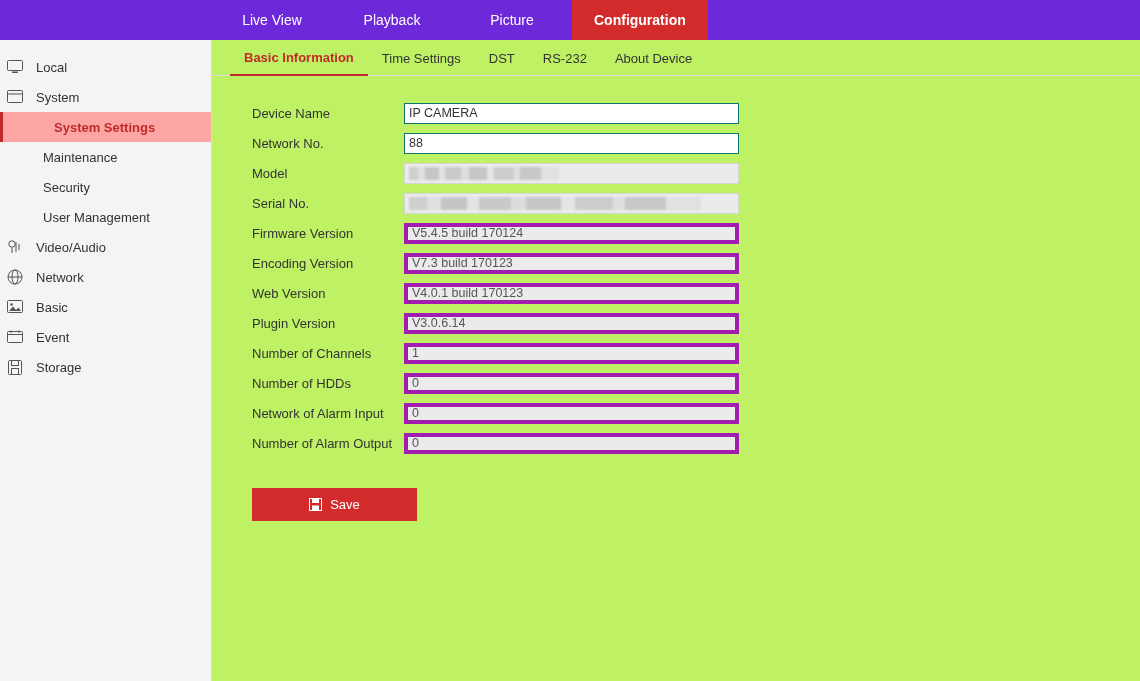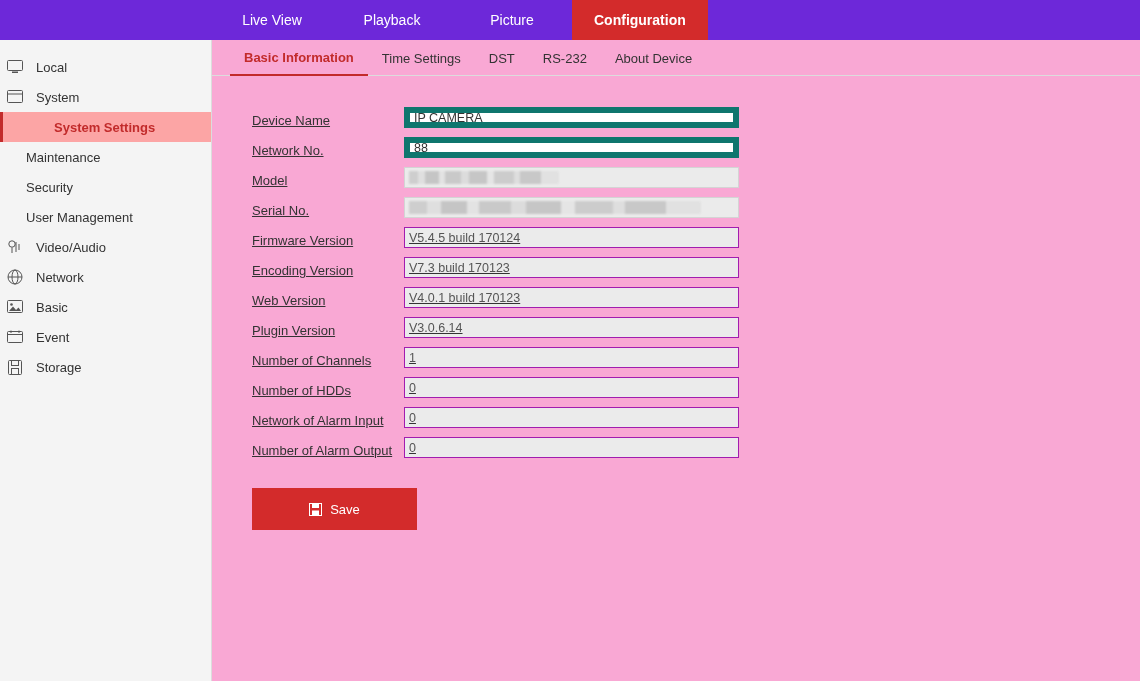--- a/index.html
+++ b/index.html
@@ -81,7 +81,7 @@
   
   .main {
     flex: 1 1 auto;
-    background: #f9a8d4;
+    background: #bef264;
     position: relative;
   }
   .tabbar {

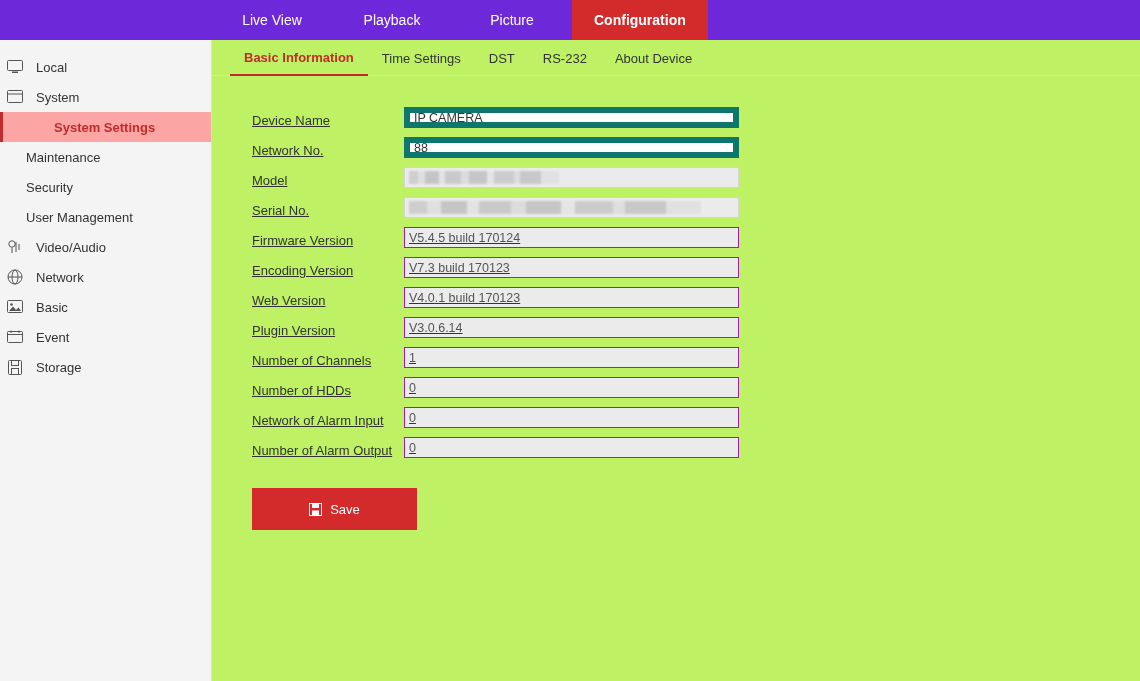--- a/index.html
+++ b/index.html
@@ -109,10 +109,9 @@
   }
   .row {
     display: flex;
-    align-items: flex-end;
+    align-items: center;
     height: 30px;
     margin-bottom: 0px;
-    text-decoration: underline;
   }
   .row .label {
     width: 152px;

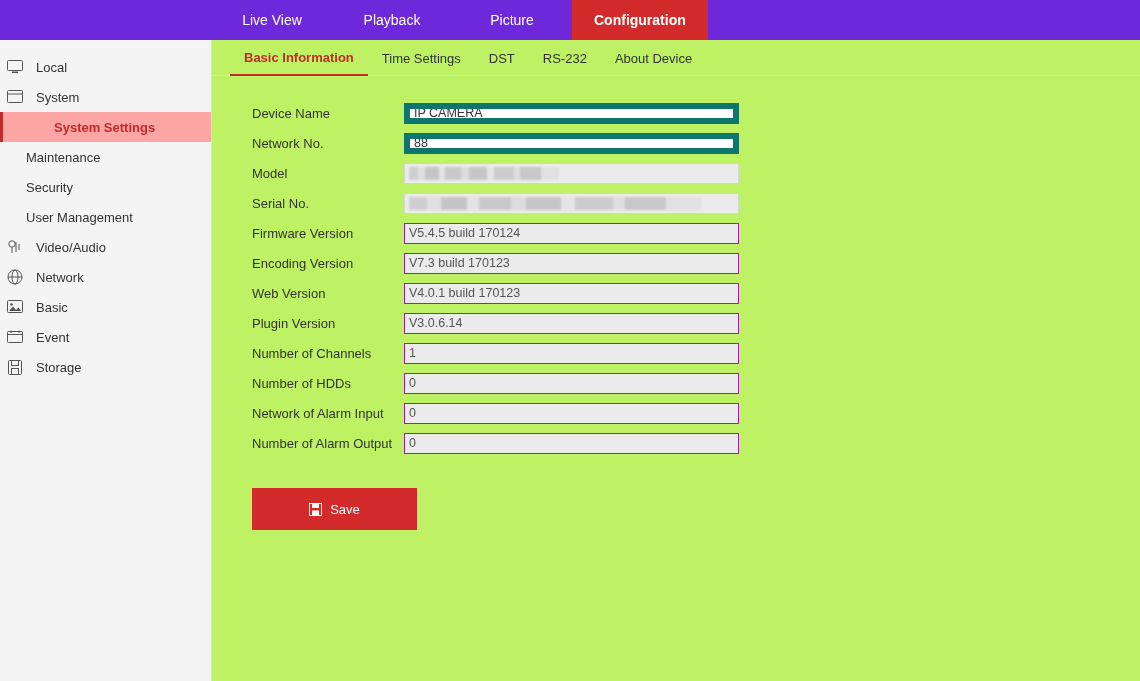--- a/index.html
+++ b/index.html
@@ -122,7 +122,7 @@
   .row .field {
     width: 335px;
     height: 21px;
-    border: 6px solid #0f766e;
+    border: 1px solid #0f766e;
     background: #ffffff;
     font-family: "Liberation Sans", sans-serif;
     font-size: 12.5px;

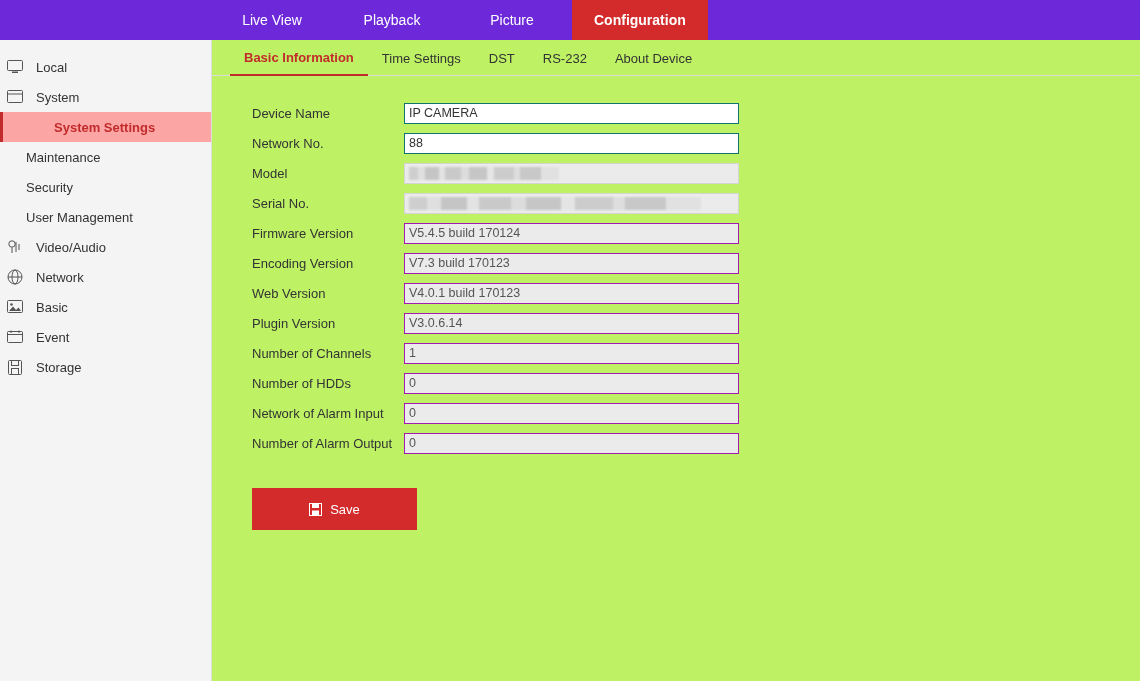--- a/index.html
+++ b/index.html
@@ -68,7 +68,7 @@
     flex: none;
   }
   .side-item.sub {
-    padding-left: 26px;
+    padding-left: 43px;
     height: 30px;
   }
   .side-item.selected {

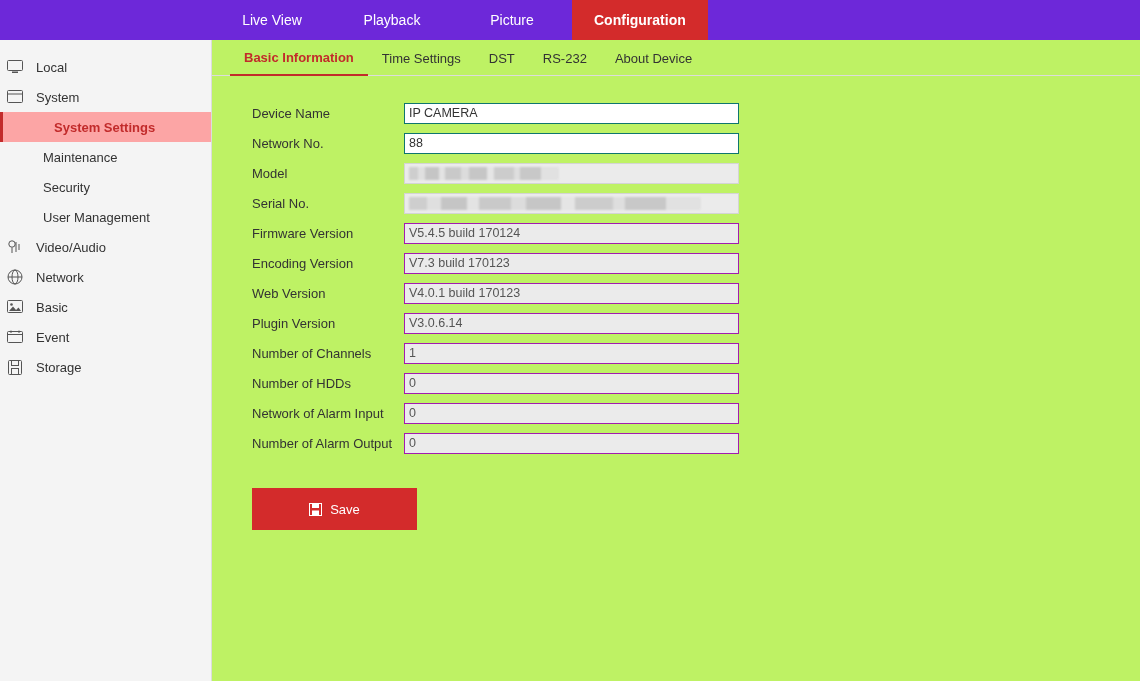--- a/index.html
+++ b/index.html
@@ -132,7 +132,7 @@
   }
   .row .field.readonly {
     background: #ebebeb;
-    border: 1px solid #a21caf;
+    border: 4px solid #a21caf;
     color: #555555;
   }
   .row .field.masked {

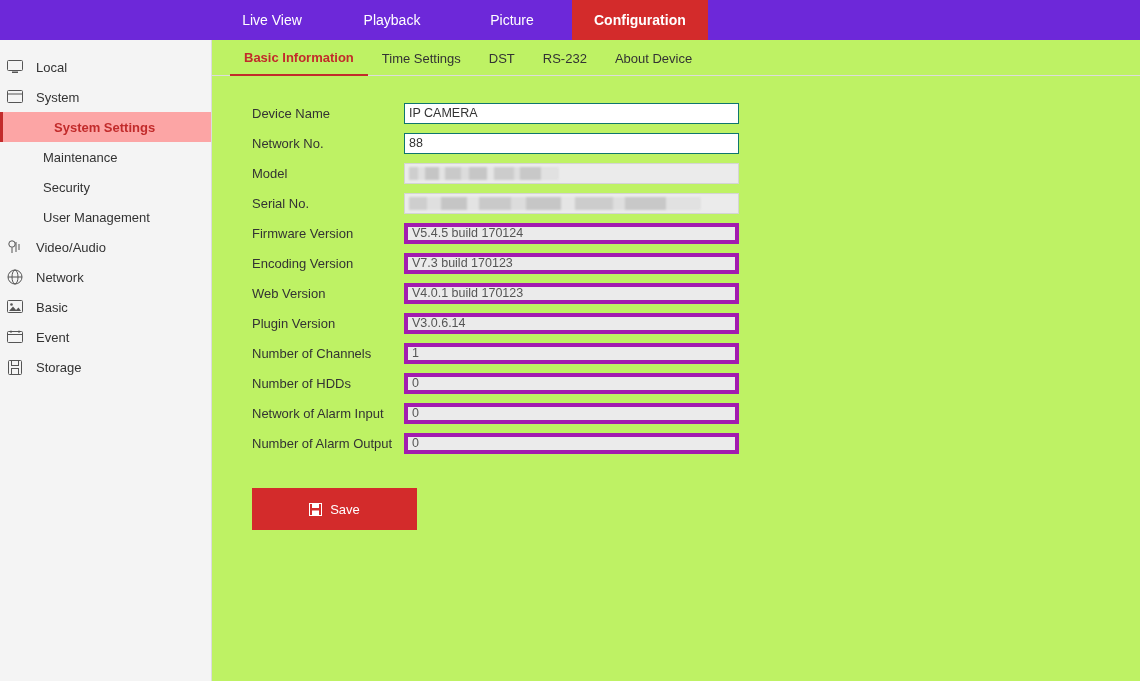--- a/index.html
+++ b/index.html
@@ -152,7 +152,7 @@
   .save-wrap { padding: 30px 0 0 40px; }
   .save-btn {
     width: 165px;
-    height: 42px;
+    height: 33px;
     background: #d32b2b;
     color: #ffffff;
     border: none;

